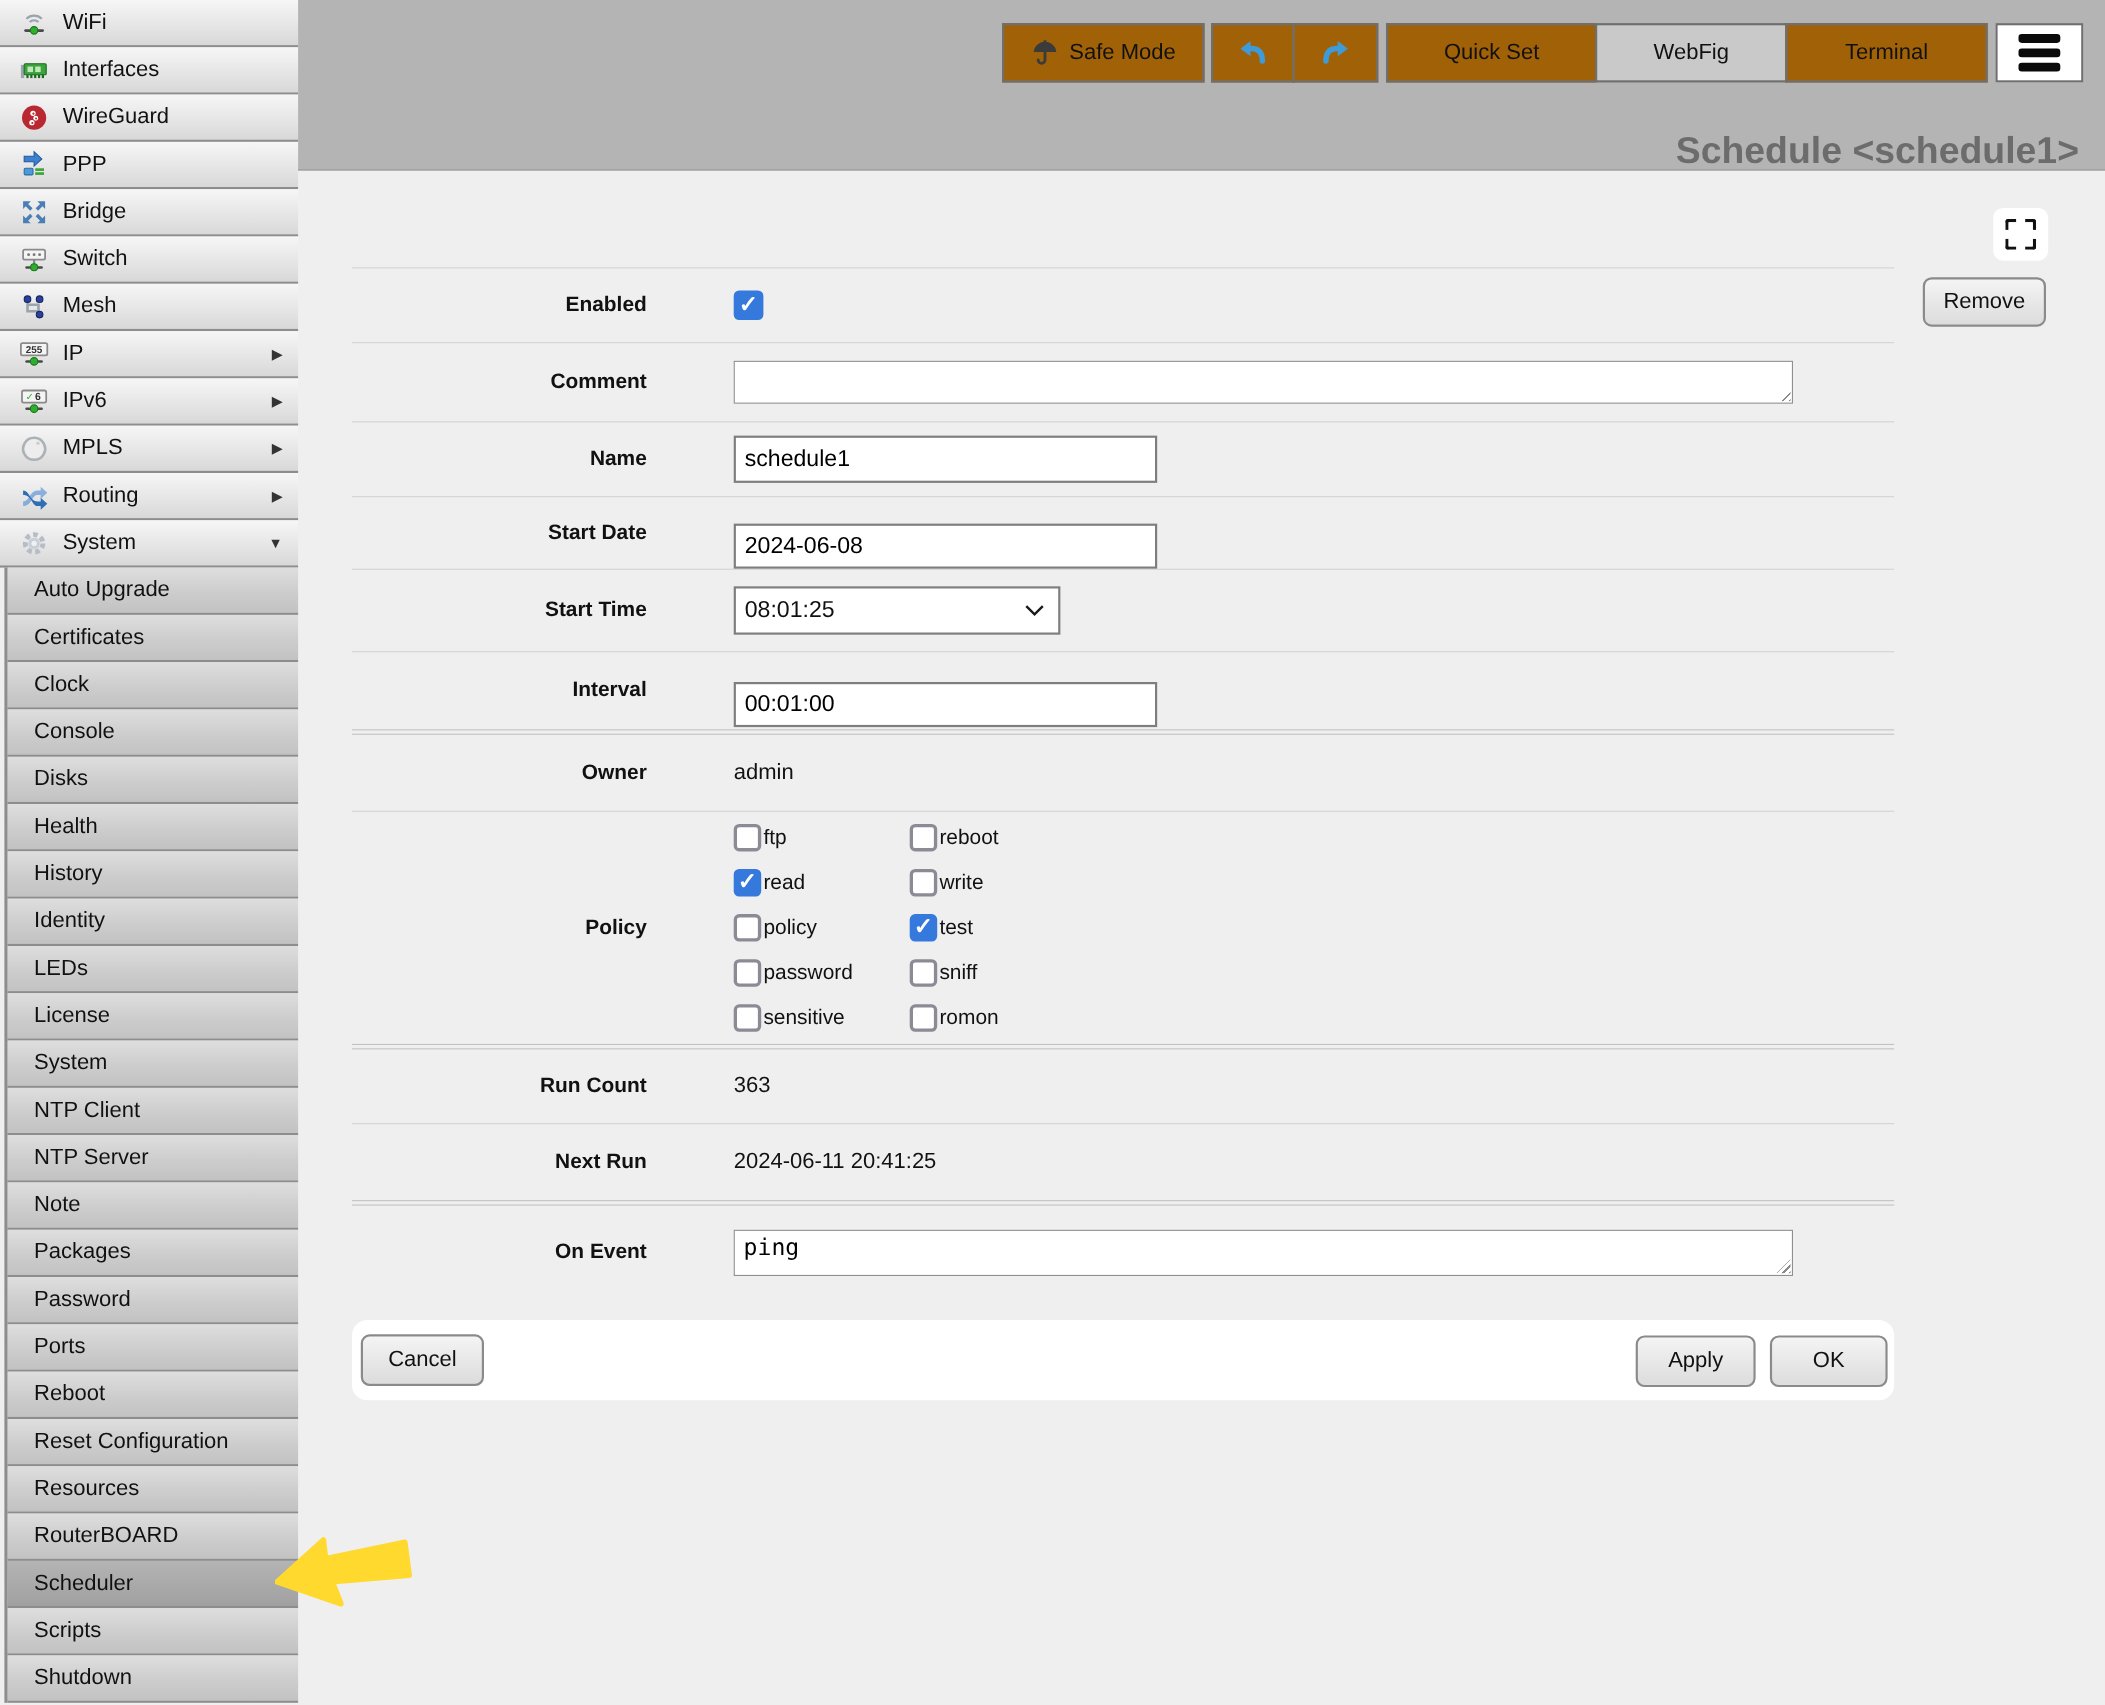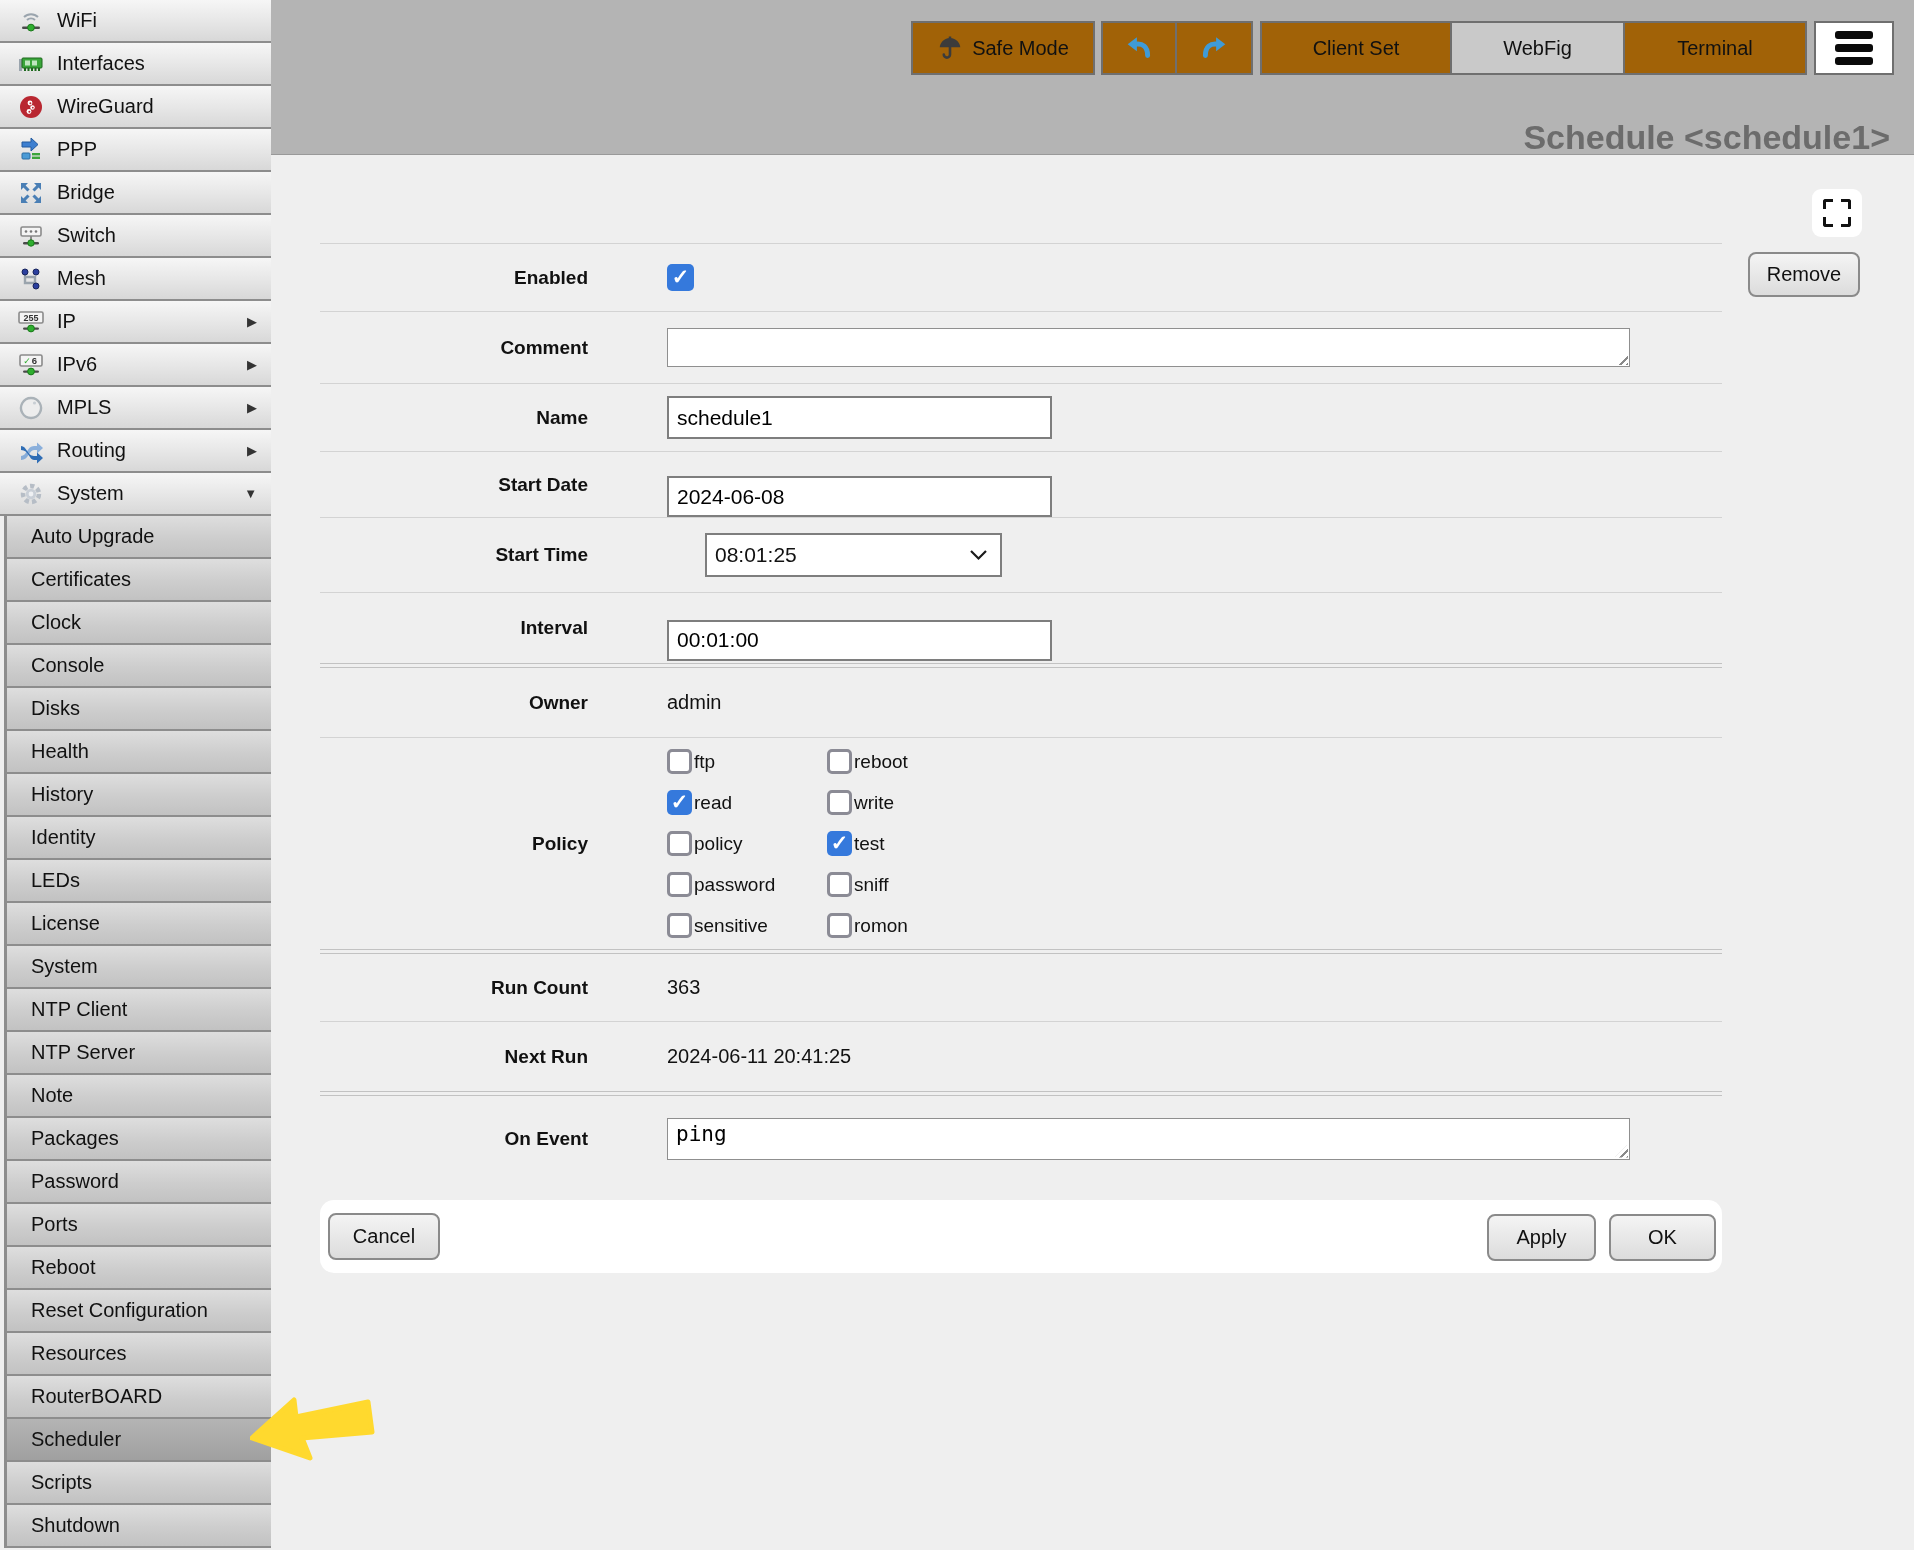--- a/index.html
+++ b/index.html
@@ -378,7 +378,7 @@
 </div>
 
 <div class="tbtn" style="left:1260px; width:192px;">
-  <span>Client Set</span>
+  <span>Quick Set</span>
 </div>
 <div class="tbtn active" style="left:1450px; width:175px;">
   <span>WebFig</span>

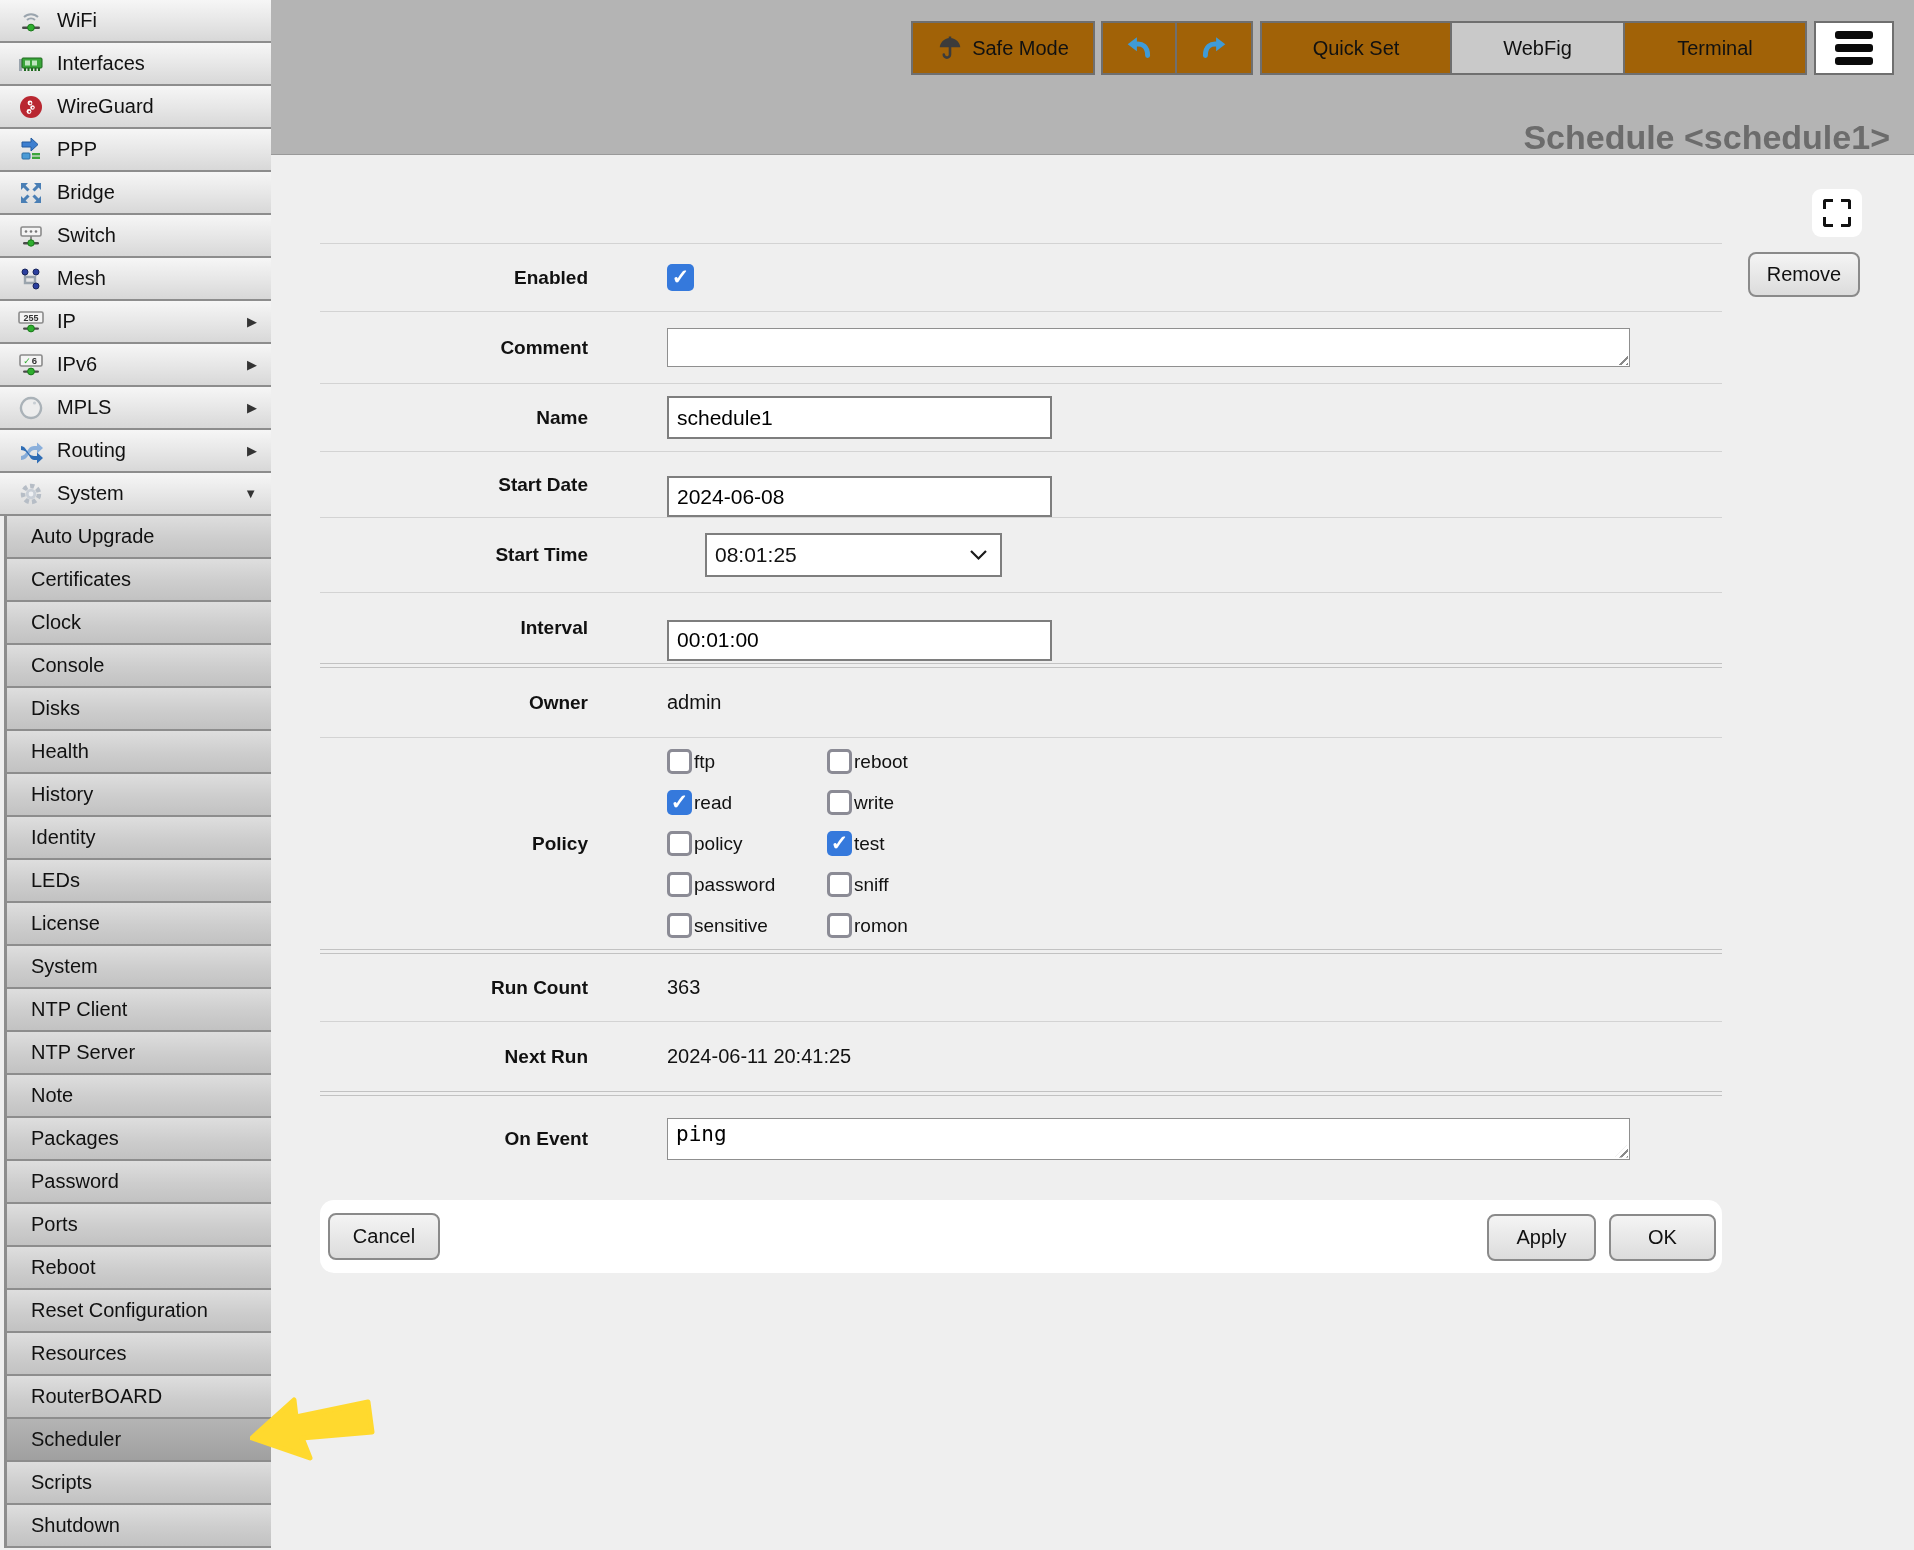--- a/index.html
+++ b/index.html
@@ -89,7 +89,7 @@
              clip-path:polygon(100% 0, 100% 100%, 0 100%); pointer-events:none; }
   .fake-select {
     width:297px; height:44px; border:2px solid #7e7e7e; background:#fff; font-size:21px;
-    display:flex; align-items:center; justify-content:space-between; padding:0 12px 0 8px; cursor:pointer;margin-left:38px;
+    display:flex; align-items:center; justify-content:space-between; padding:0 12px 0 8px; cursor:pointer;
   }
   .plain-val { font-size:20px; color:#111; }
 

